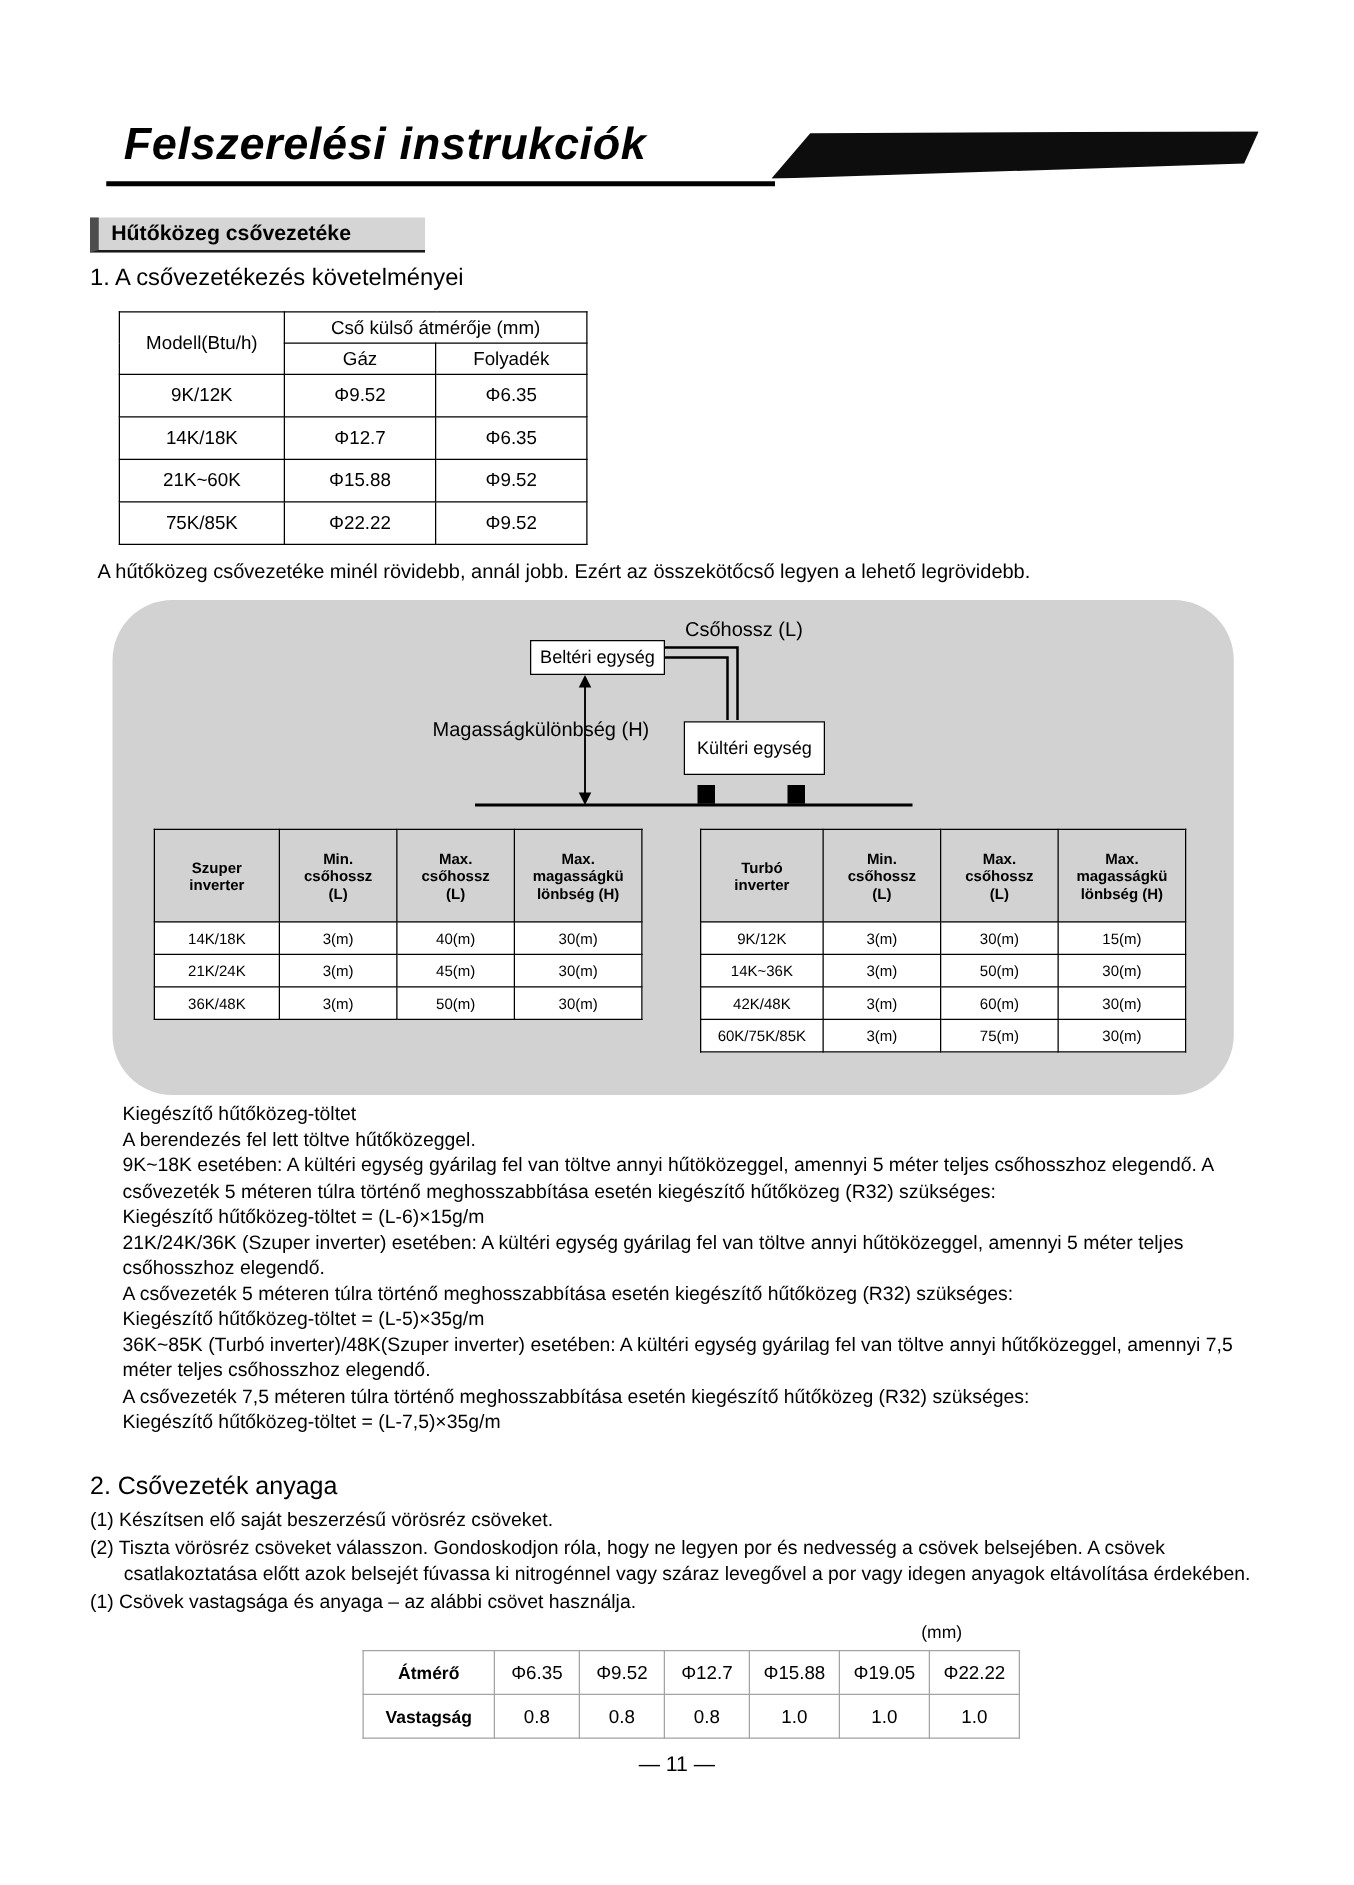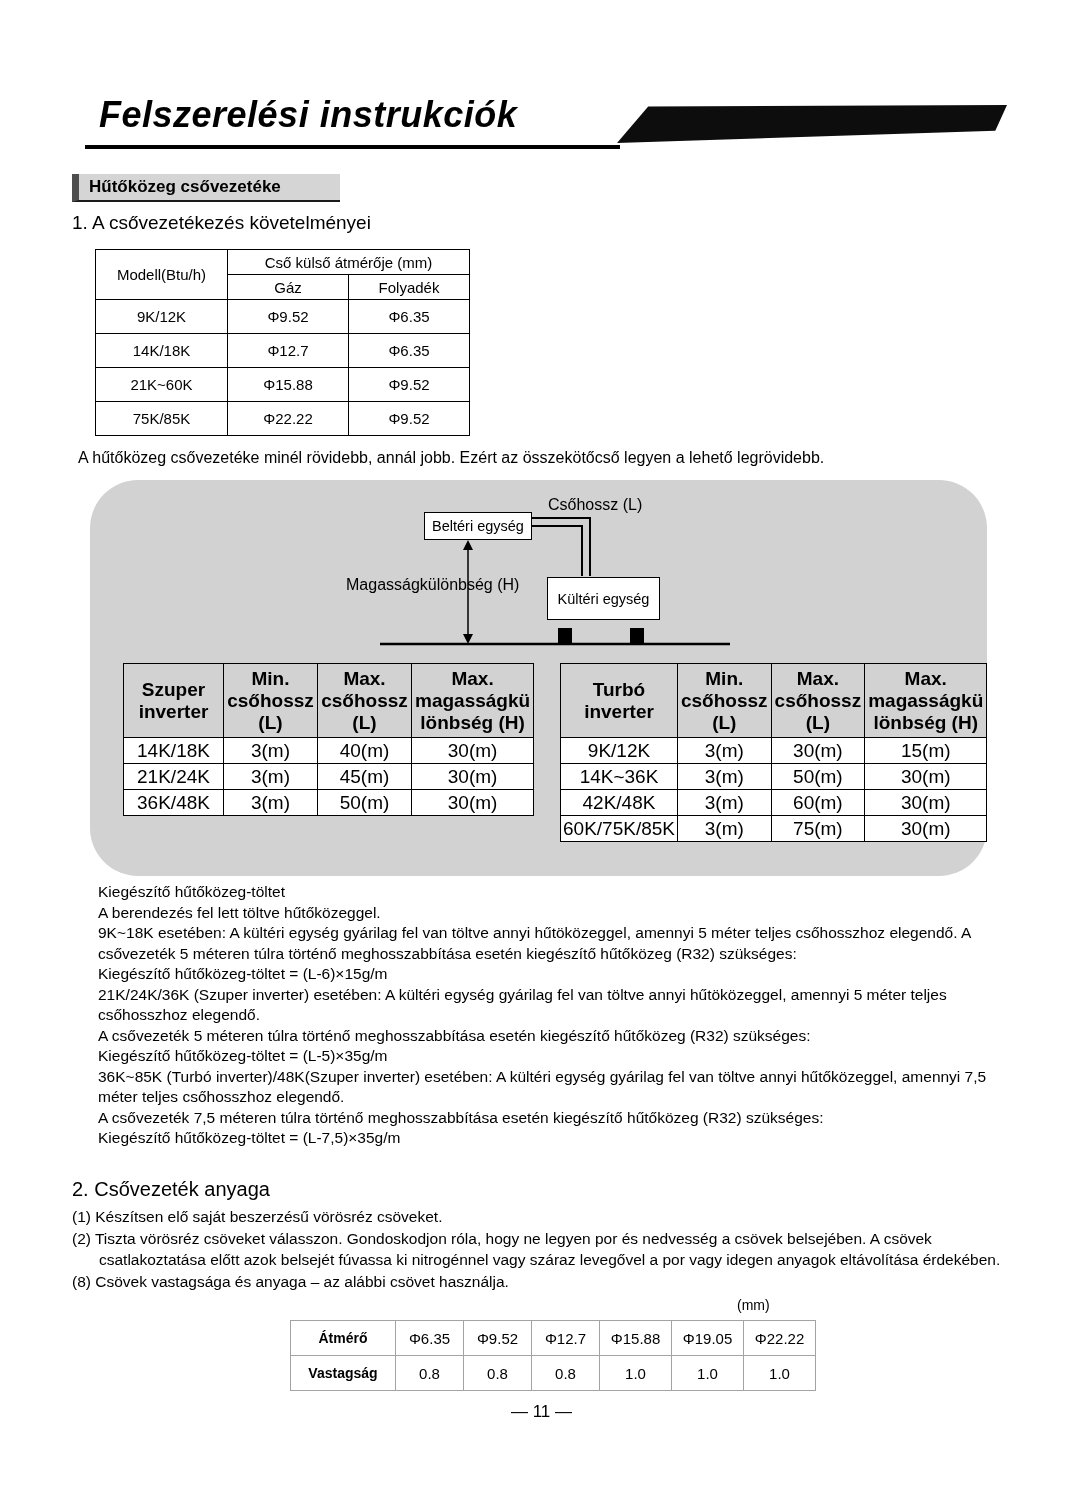--- a/index.html
+++ b/index.html
@@ -76,7 +76,7 @@
   .pipe-length-label { position: absolute; left: 458px; top: 16px; font-size: 16px; white-space: nowrap; }
   .height-label { position: absolute; left: 256px; top: 96px; font-size: 16px; white-space: nowrap; }
 
-  .inv-table { position: absolute; border-collapse: collapse; font-size: 19px; text-align: center; }
+  .inv-table { position: absolute; border-collapse: collapse; font-size: 12px; text-align: center; }
   .inv-table th {
     border: 1px solid #000; white-space: pre-line; font-weight: bold;
     height: 74px; padding: 2px 3px; background: transparent;

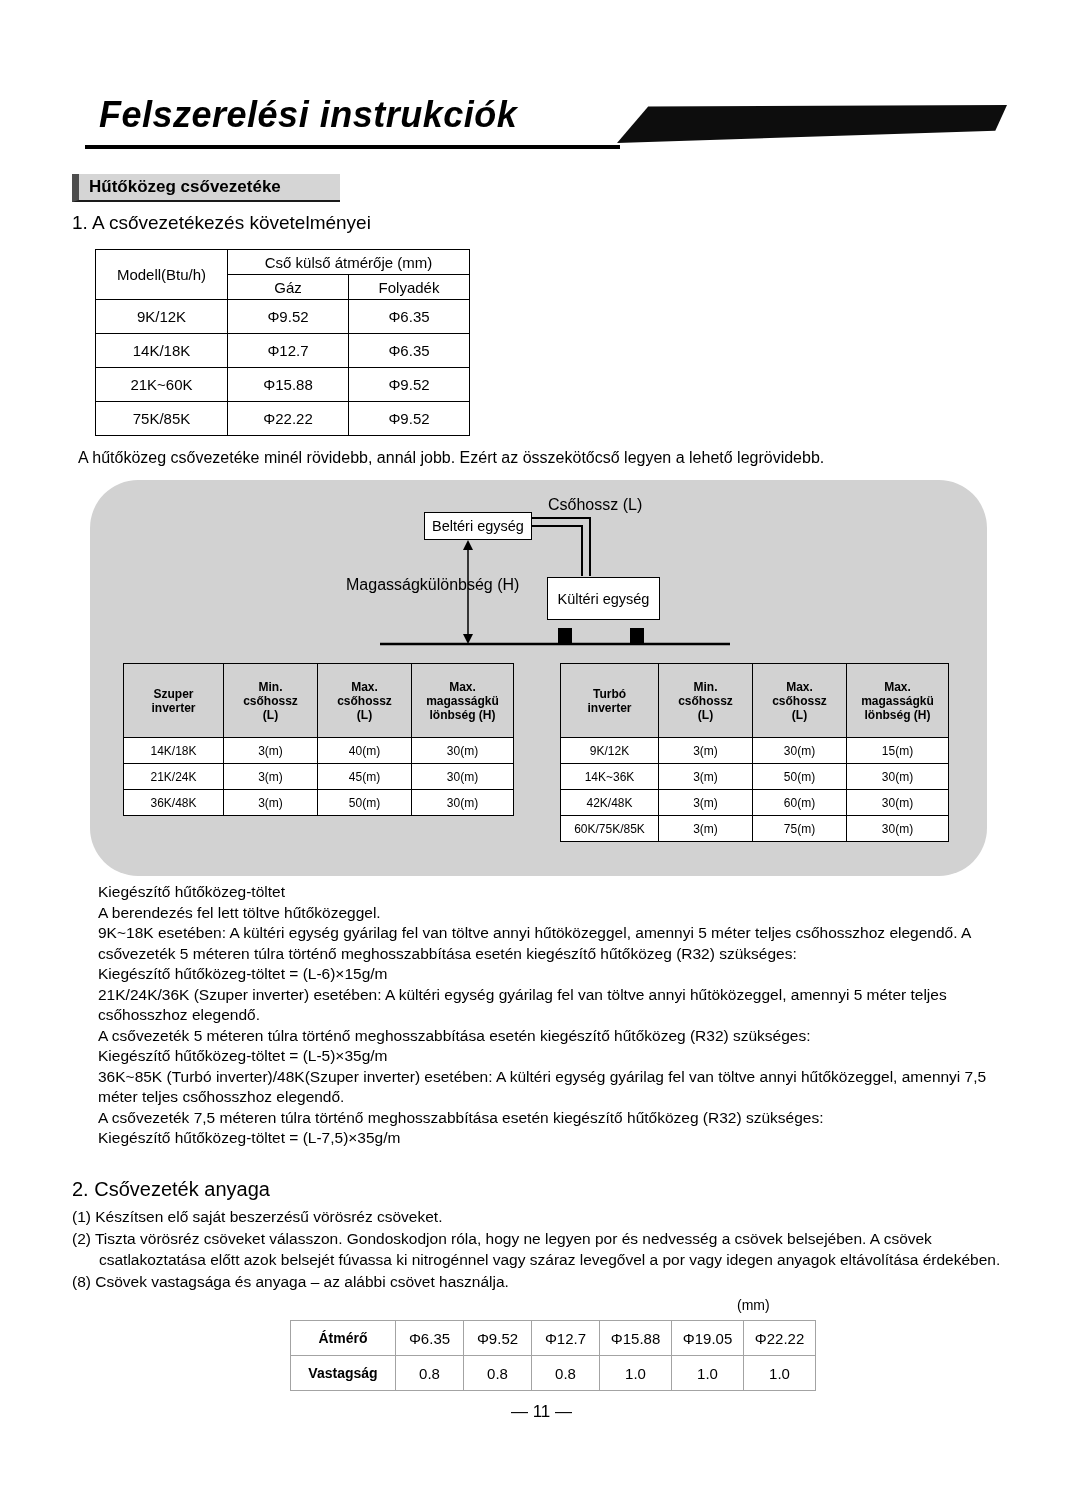--- a/index.html
+++ b/index.html
@@ -292,7 +292,7 @@
   <div class="material-list">
       <div class="text-line">(1) Készítsen elő saját beszerzésű vörösréz csöveket.</div>
       <div class="text-line">(2) Tiszta vörösréz csöveket válasszon. Gondoskodjon róla, hogy ne legyen por és nedvesség a csövek belsejében. A csövek csatlakoztatása előtt azok belsejét fúvassa ki nitrogénnel vagy száraz levegővel a por vagy idegen anyagok eltávolítása érdekében.</div>
-      <div class="text-line">(8) Csövek vastagsága és anyaga – az alábbi csövet használja.</div>
+      <div class="text-line">(1) Csövek vastagsága és anyaga – az alábbi csövet használja.</div>
     </div>
 
   <div class="mm-label">(mm)</div>

